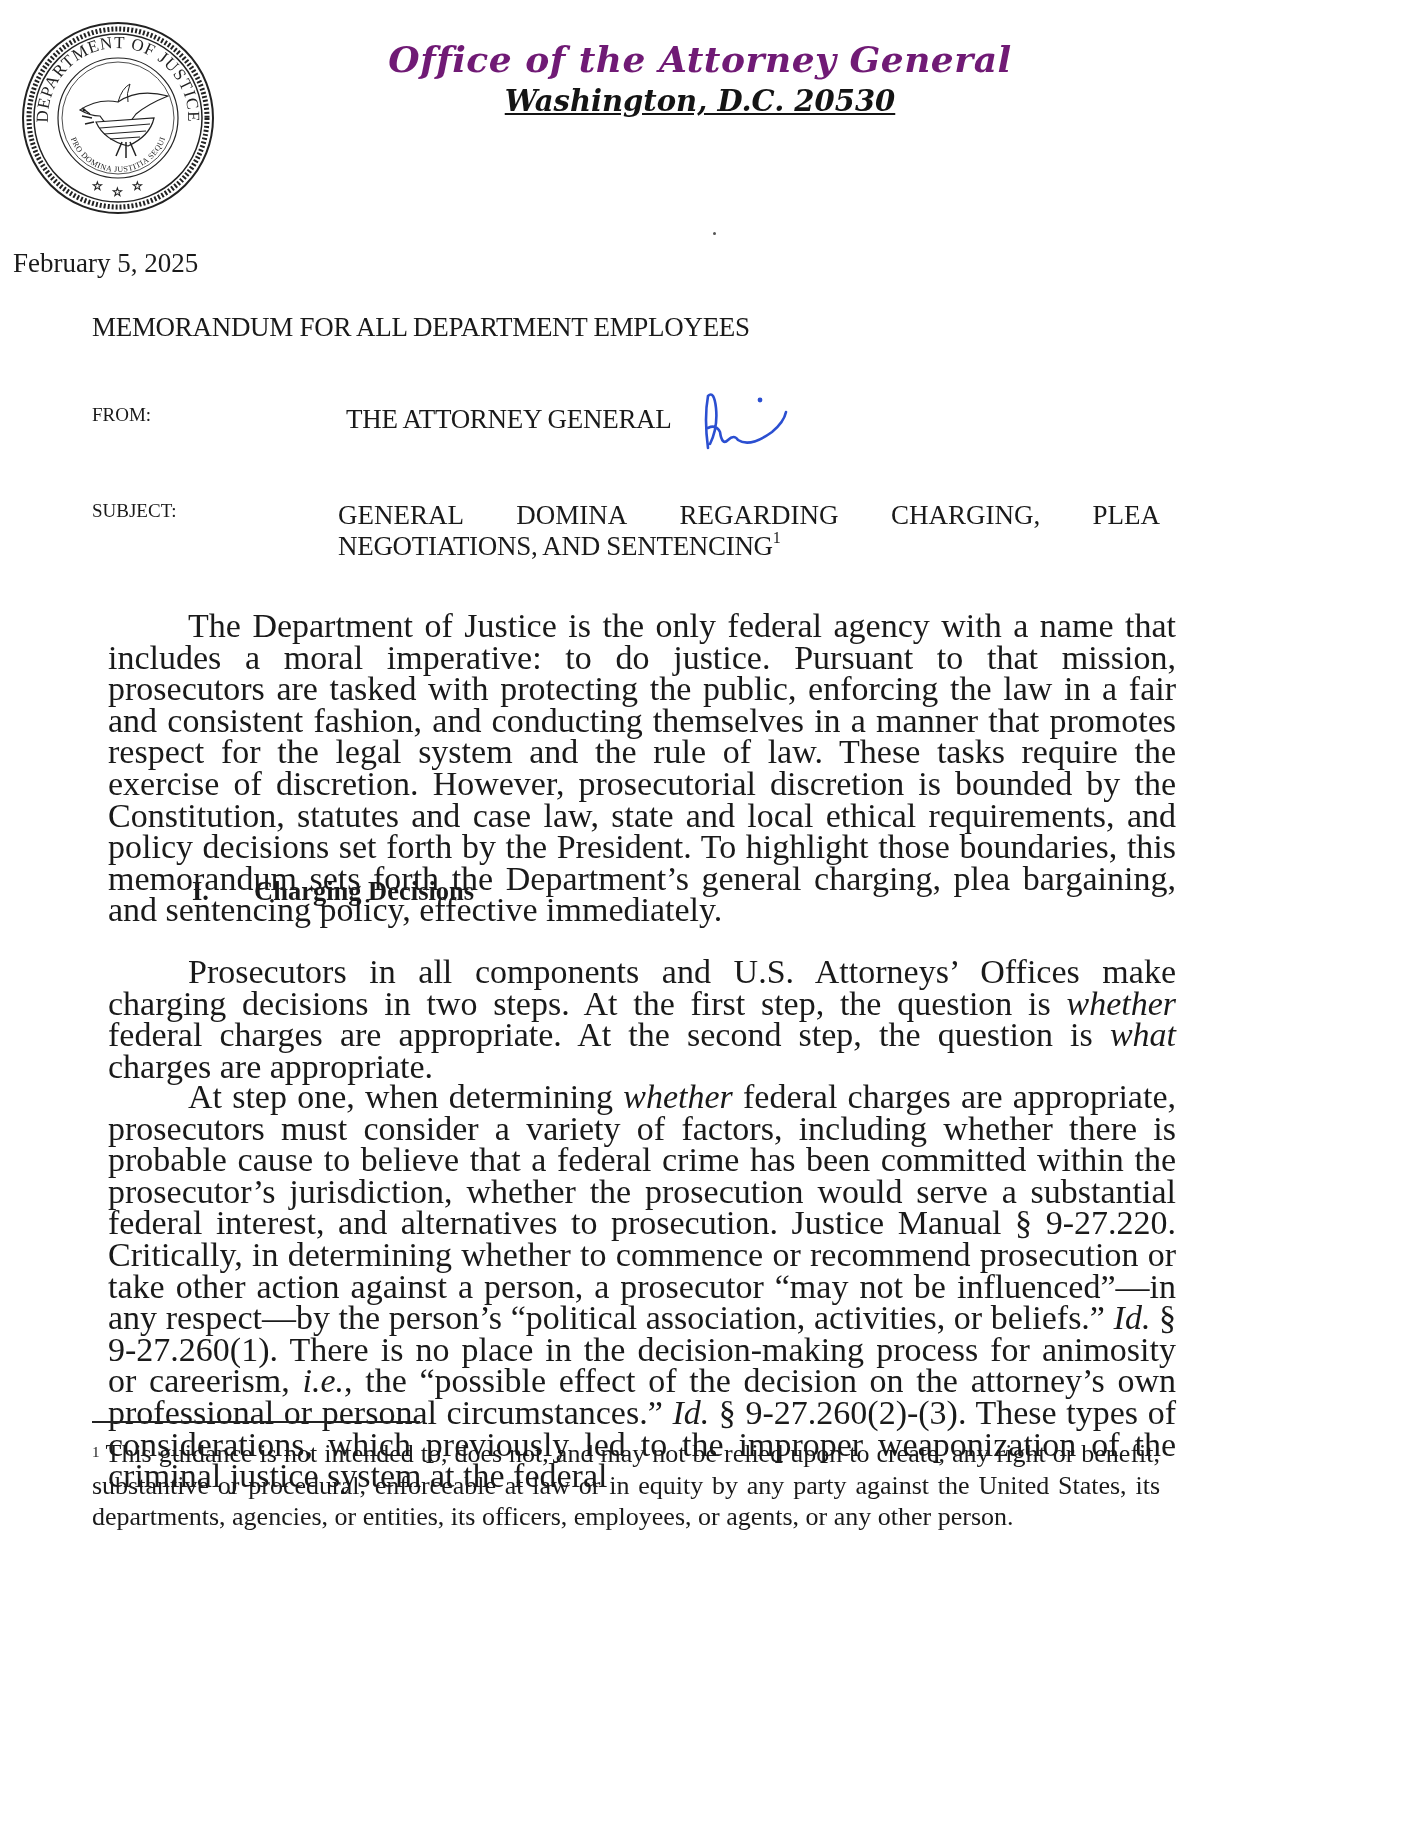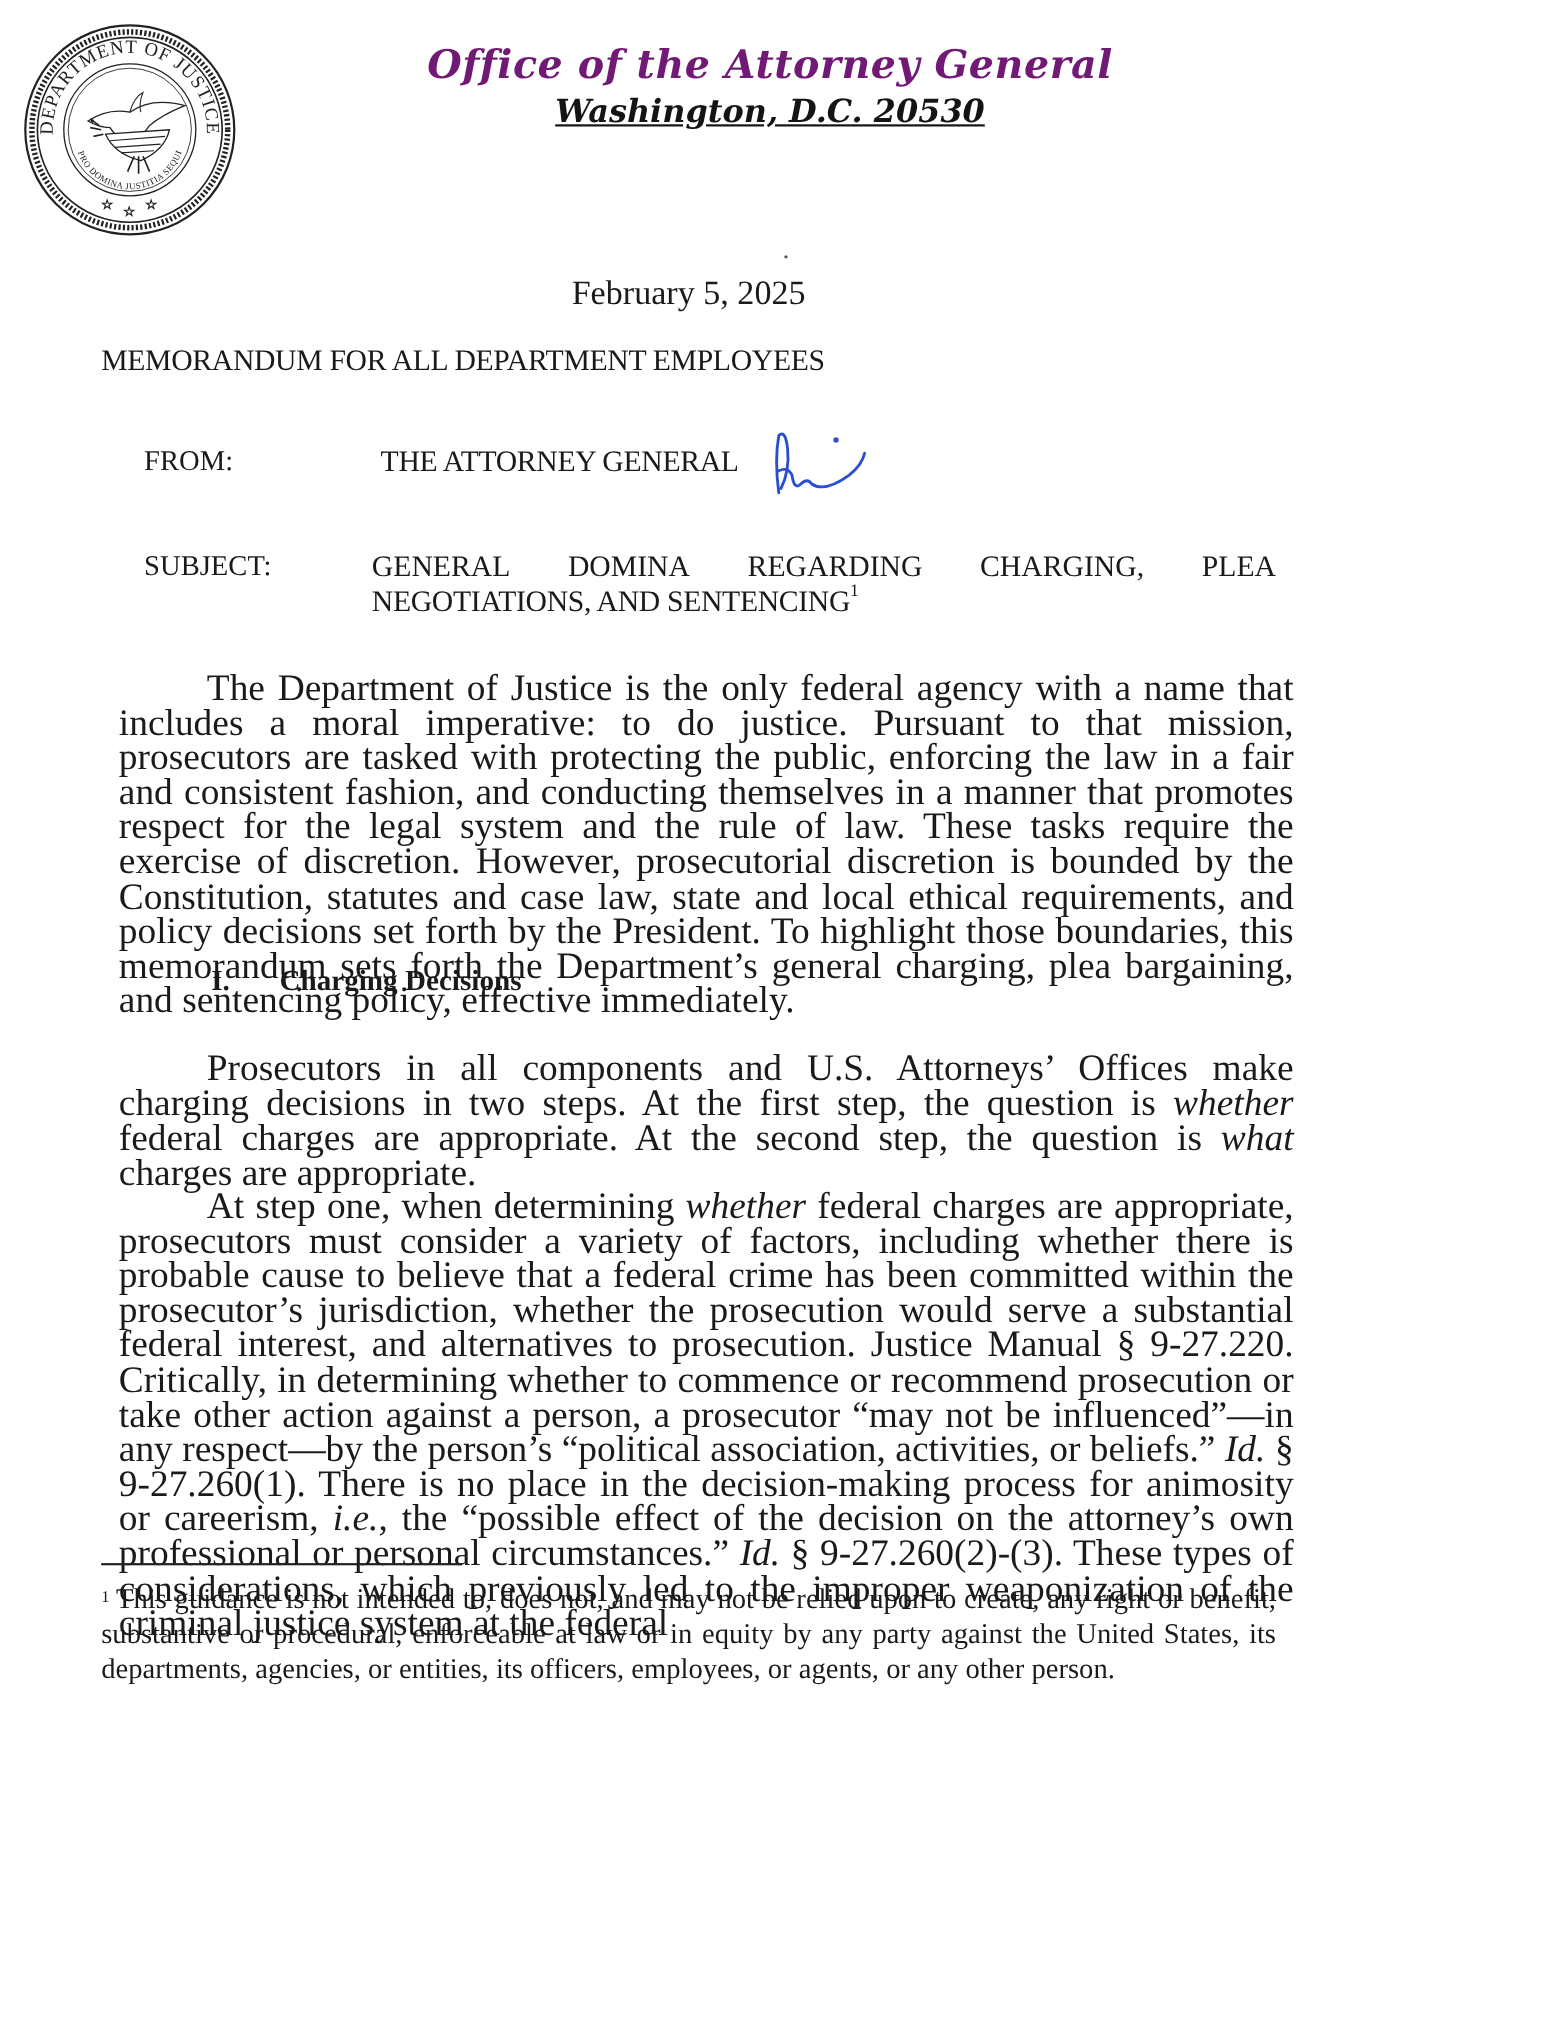--- a/index.html
+++ b/index.html
@@ -22,7 +22,7 @@
       font-weight: bold; font-size: 29px; color: #141414; font-style: italic; text-decoration: underline;
     }
     .stray-dot { left: 713px; top: 232px; width: 3px; height: 3px; background: #555; border-radius: 50%; }
-    .date { left: 0; width: 1252px; top: 248px; text-align: center; font-size: 31px; }
+    .date { left: 0; width: 1252px; top: 248px; font-size: 27px; padding-left: 13px; }
     .memo-to { left: 92px; top: 312px; font-size: 27px; letter-spacing: -0.3px; }
     .label { left: 92px; font-size: 26px; margin-left: 39px; }
     .from-label { top: 404px; }

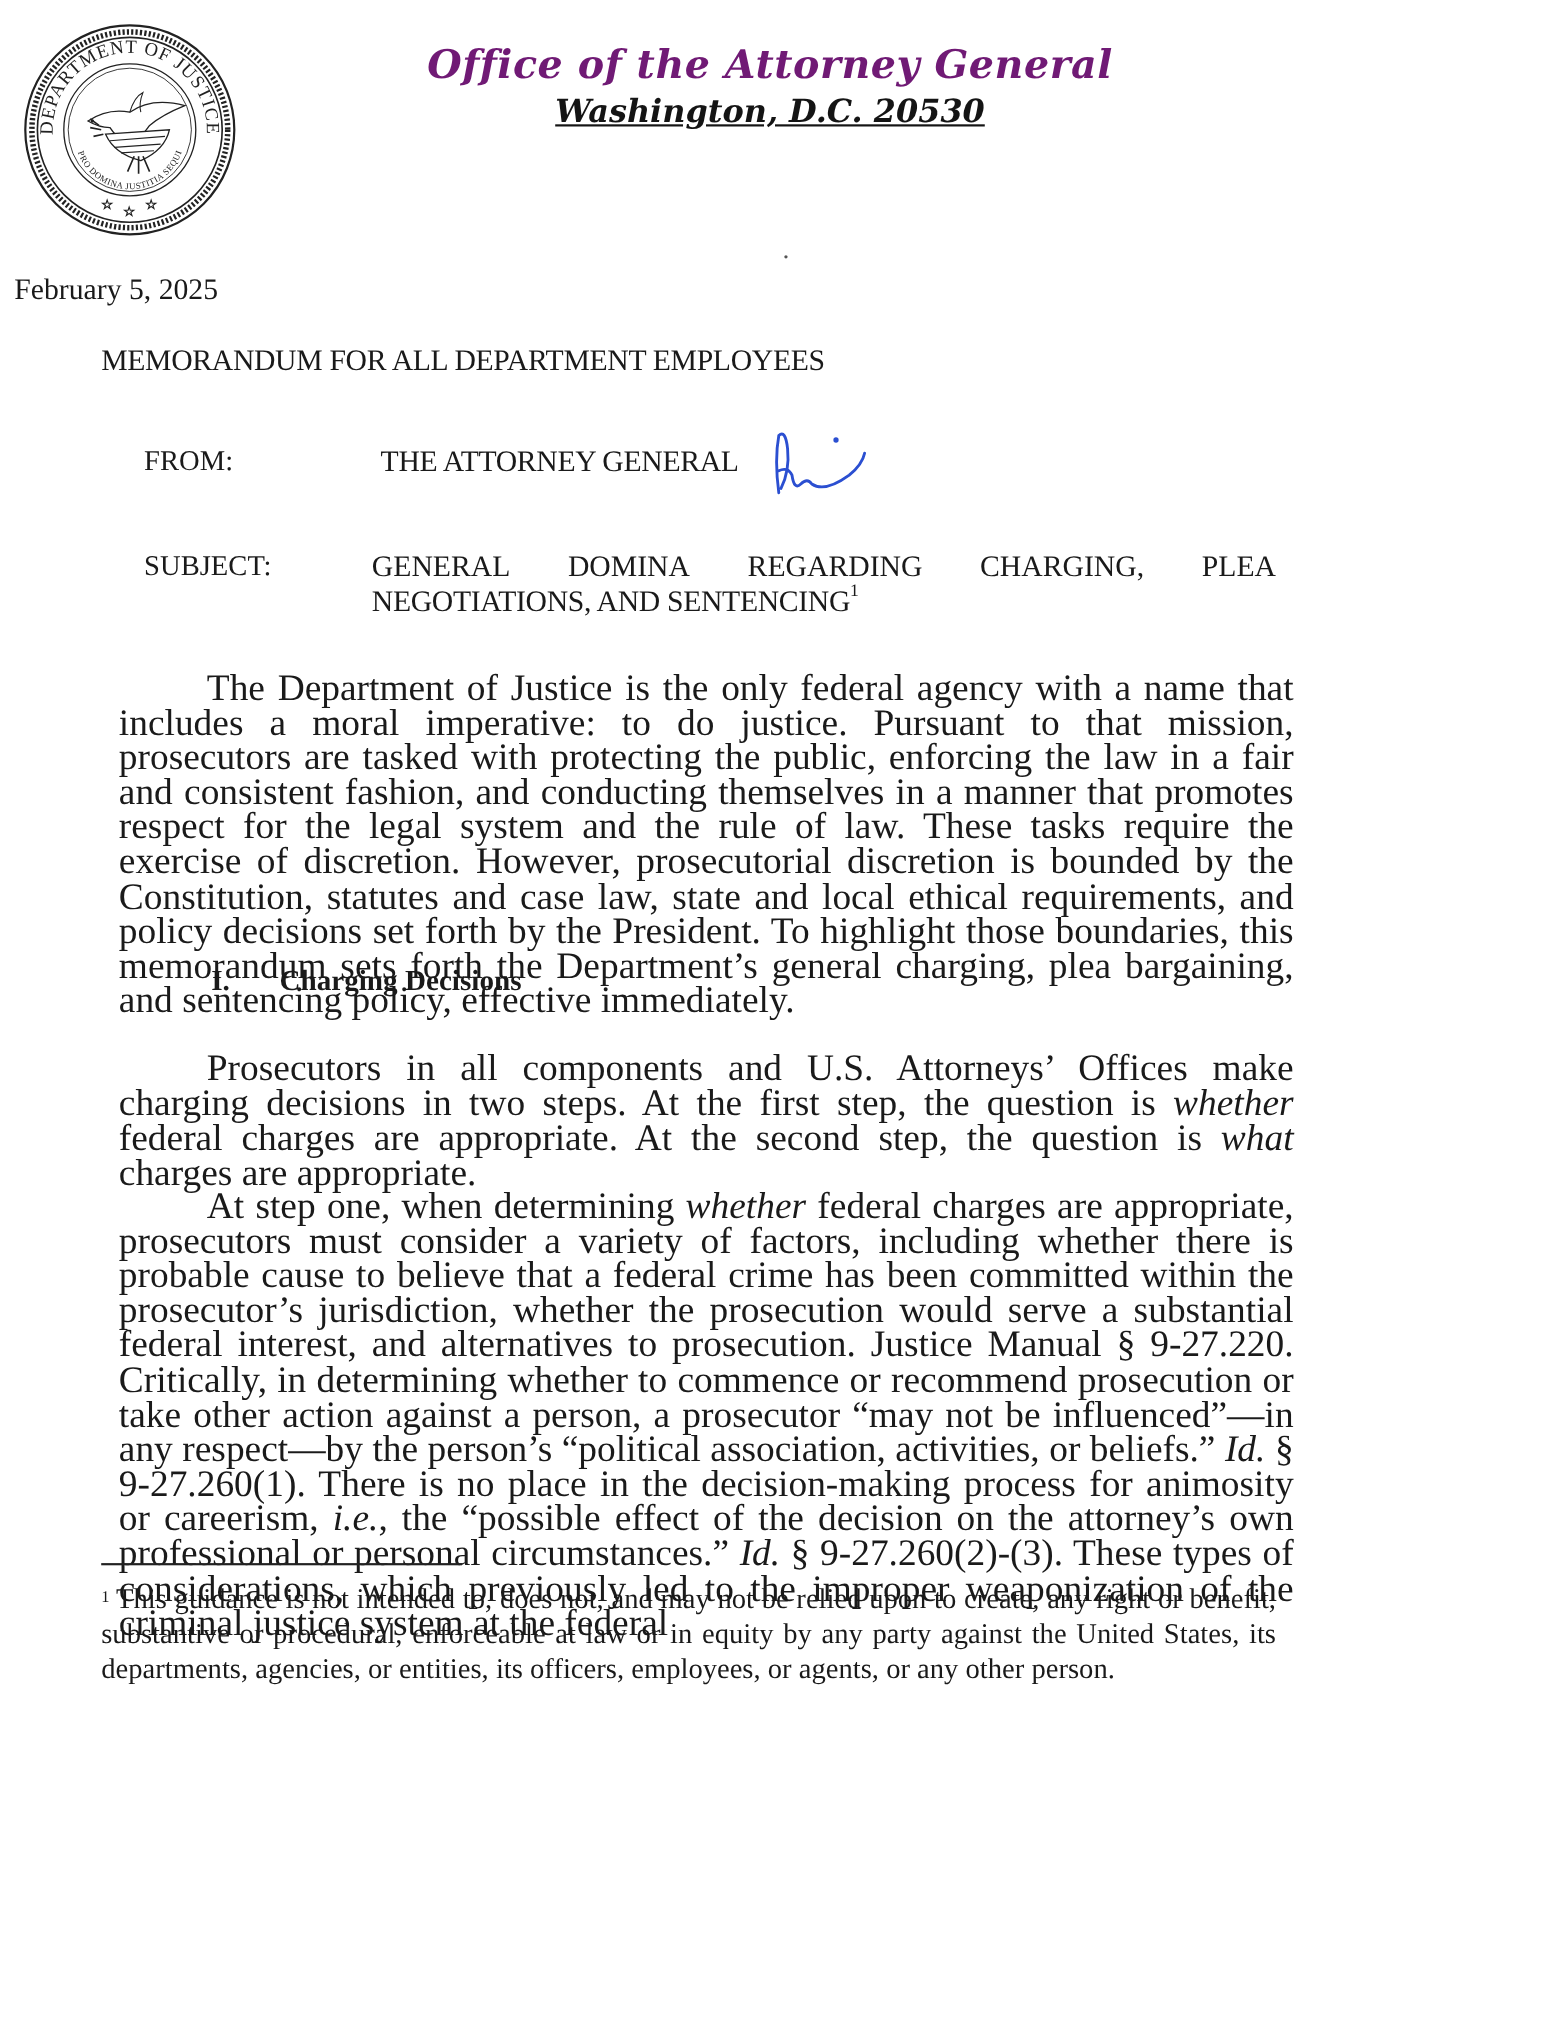--- a/index.html
+++ b/index.html
@@ -24,7 +24,7 @@
     .stray-dot { left: 713px; top: 232px; width: 3px; height: 3px; background: #555; border-radius: 50%; }
     .date { left: 0; width: 1252px; top: 248px; font-size: 27px; padding-left: 13px; }
     .memo-to { left: 92px; top: 312px; font-size: 27px; letter-spacing: -0.3px; }
-    .label { left: 92px; font-size: 26px; margin-left: 39px; }
+    .label { left: 92px; font-size: 19px; }
     .from-label { top: 404px; }
     .from-val { left: 346px; top: 404px; font-size: 27px; letter-spacing: -0.3px; }
     .signature { left: 694px; top: 388px; width: 100px; height: 70px; }

